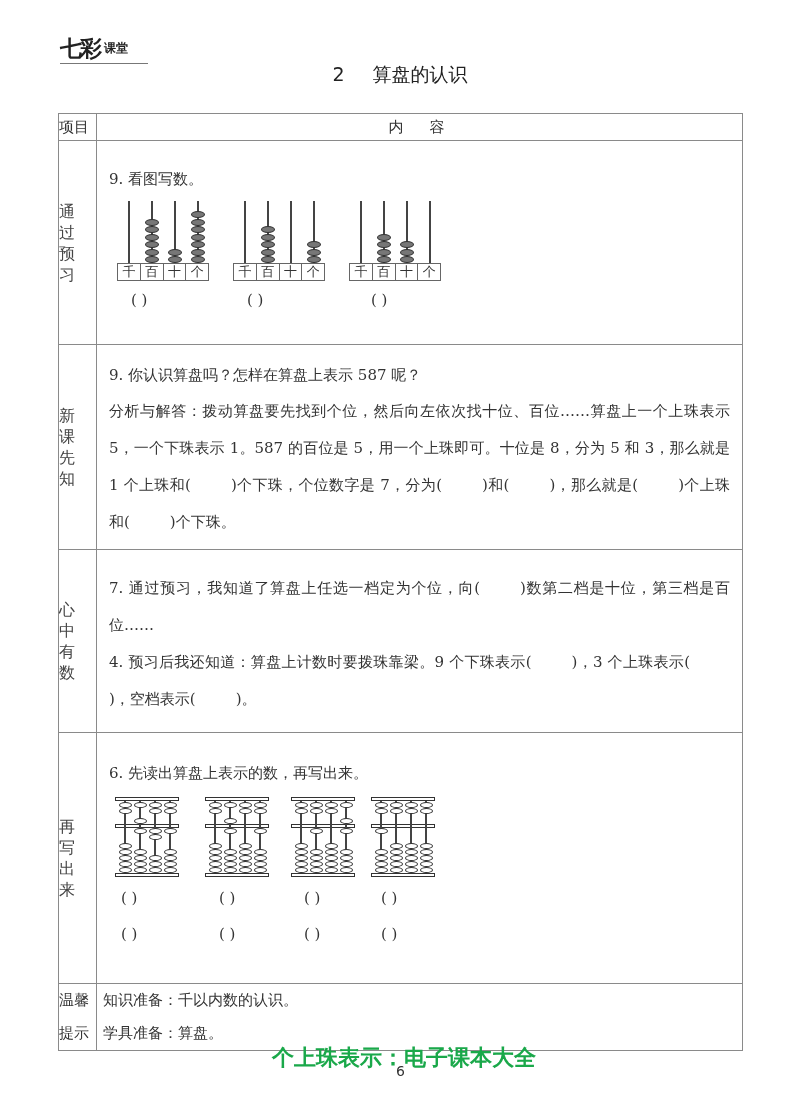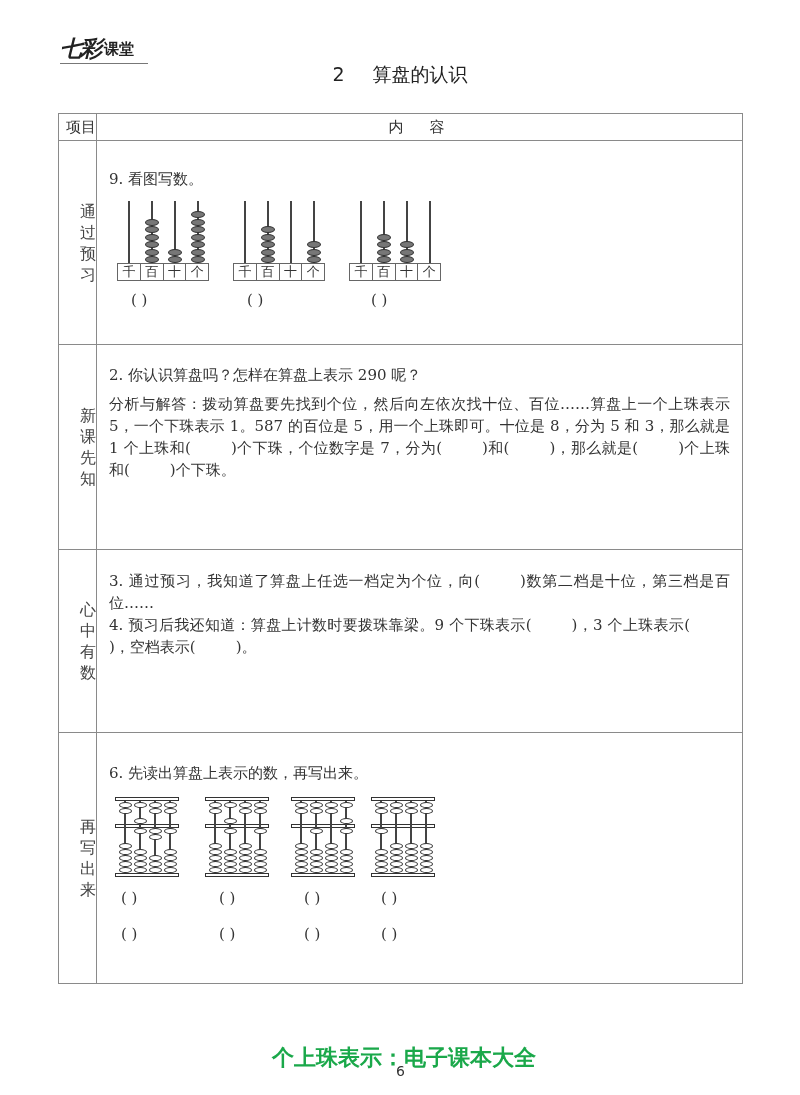--- a/index.html
+++ b/index.html
@@ -8,7 +8,7 @@
 
   .brand { position: absolute; left: 60px; top: 34px; width: 88px; height: 28px; }
   .brand-main { position: absolute; left: 0; top: 0; font-size: 22px; font-weight: bold;
-                font-style: italic; color: #222; letter-spacing: -2px;
+                color: #222; letter-spacing: -2px;
                 font-family: "DejaVu Sans", sans-serif; }
   .brand-sub { position: absolute; left: 44px; top: 6px; font-size: 15px; font-weight: bold; color: #222;
                font-family: Liberation Serif, serif; }

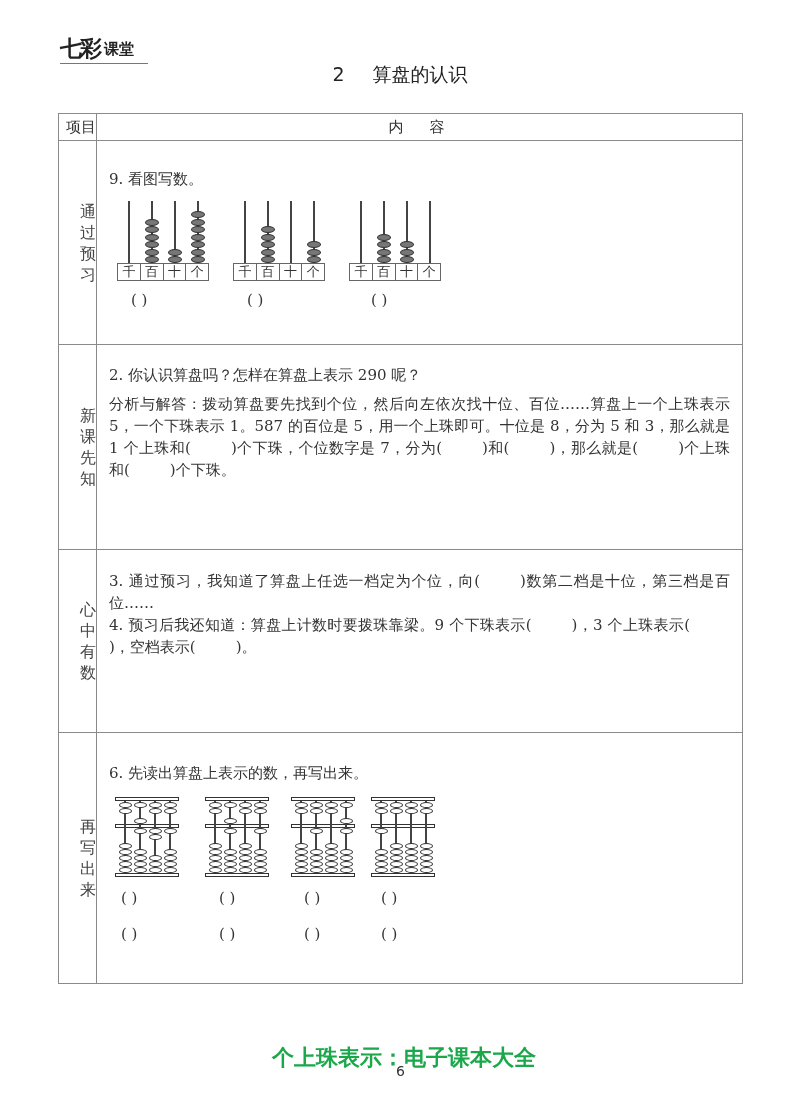--- a/index.html
+++ b/index.html
@@ -10,7 +10,7 @@
   .brand-main { position: absolute; left: 0; top: 0; font-size: 22px; font-weight: bold;
                 color: #222; letter-spacing: -2px;
                 font-family: "DejaVu Sans", sans-serif; }
-  .brand-sub { position: absolute; left: 44px; top: 6px; font-size: 15px; font-weight: bold; color: #222;
+  .brand-sub { position: absolute; left: 44px; top: 6px; font-size: 12px; font-weight: bold; color: #222;
                font-family: Liberation Serif, serif; }
   .brand-line { position: absolute; left: 0; top: 29px; width: 88px; height: 1px; background: #777; }
 

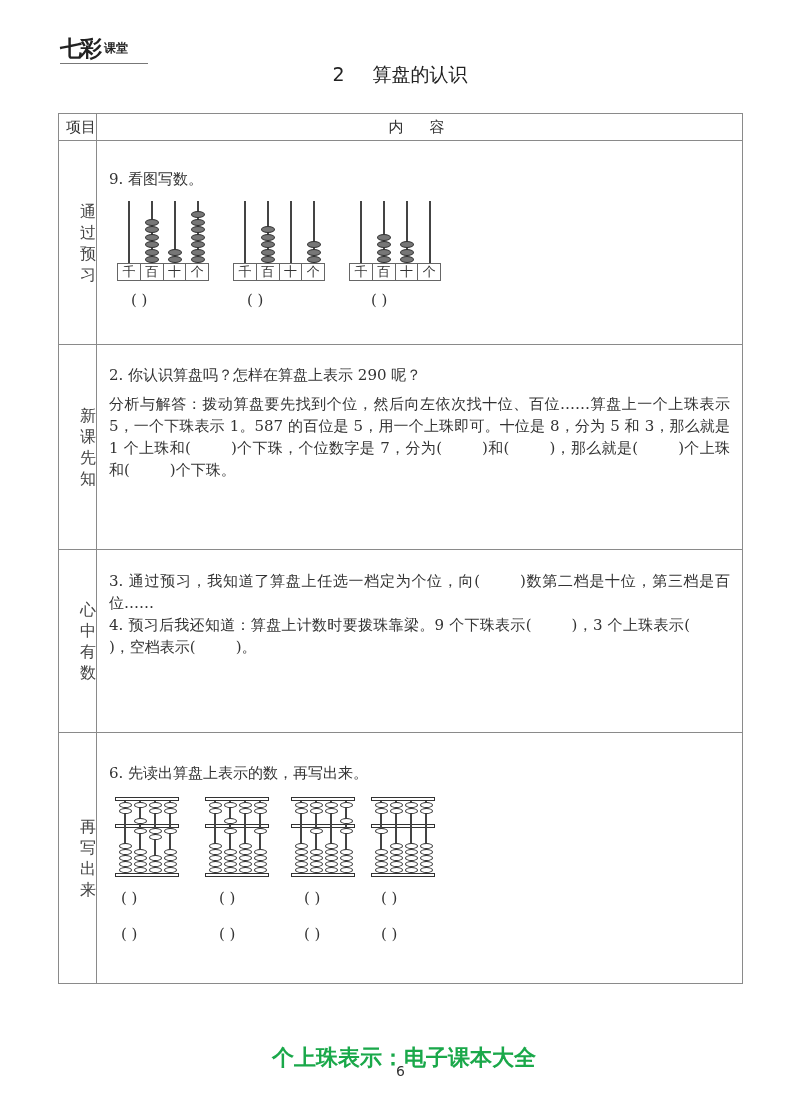--- a/index.html
+++ b/index.html
@@ -20,7 +20,7 @@
 
   table.sheet { position: absolute; left: 58px; top: 113px; width: 685px; border-collapse: collapse; }
   table.sheet td { border: 1.5px solid #8a8a8a; vertical-align: top; padding: 0; }
-  td.label-cell { width: 37px; text-align: right; vertical-align: middle !important; }
+  td.label-cell { width: 37px; text-align: left; vertical-align: middle !important; }
   .vlabel { display: inline-block; width: 18px; font-size: 16px; line-height: 21px; color: #444;
             word-break: break-all; }
   .hdr td { height: 26px; vertical-align: middle !important; font-size: 15px; }

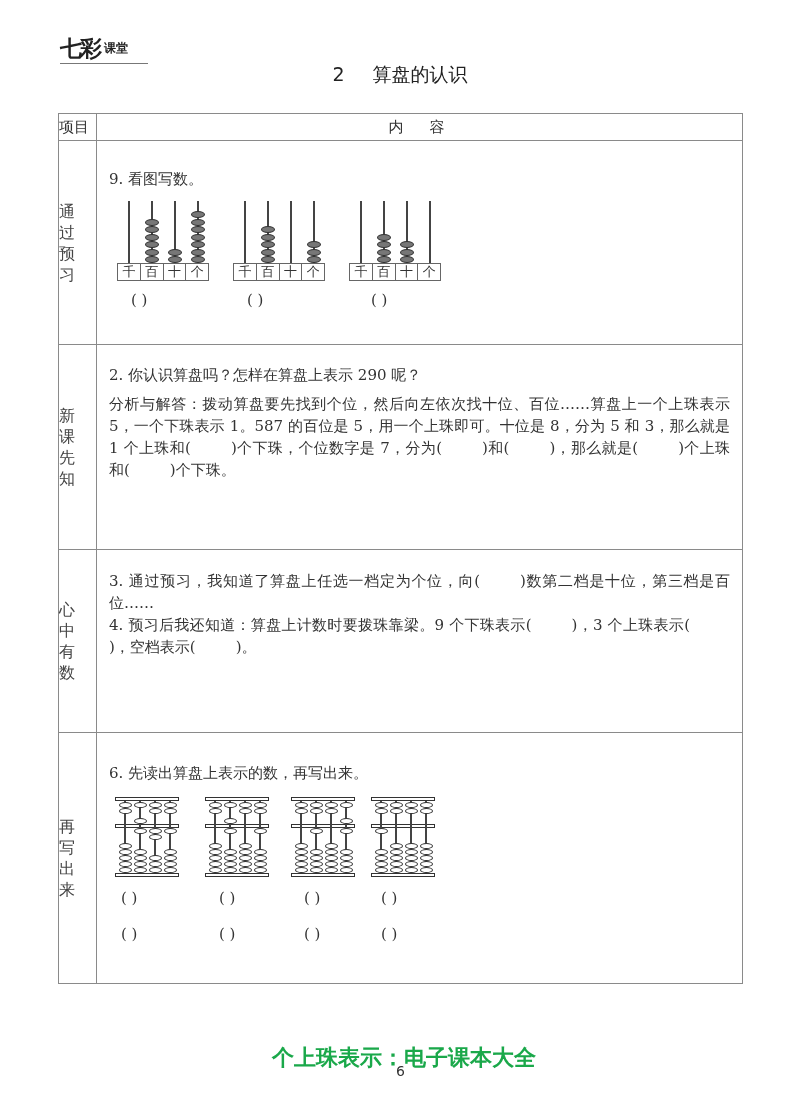--- a/index.html
+++ b/index.html
@@ -171,7 +171,7 @@
     </td>
     <td>
       <div class="content" style="padding-top:12px;">
-        <div class="q">2. 你认识算盘吗？怎样在算盘上表示 290 呢？</div>
+        <div class="q">9. 你认识算盘吗？怎样在算盘上表示 587 呢？</div>
         <div class="para">
           <span>分析与解答：拨动算盘要先找到个位，然后向左依次找十位、百位……算盘上一个上珠表示 5，一个下珠表示 1。587 的百位是 5，用一个上珠即可。十位是 8，分为 5 和 3，那么就是 1 个上珠和(</span><span class="blank"></span><span>)个下珠，个位数字是 7，分为(</span><span class="blank"></span><span>)和(</span><span class="blank"></span><span>)，那么就是(</span><span class="blank"></span><span>)个上珠和(</span><span class="blank"></span><span>)个下珠。</span>
         </div>

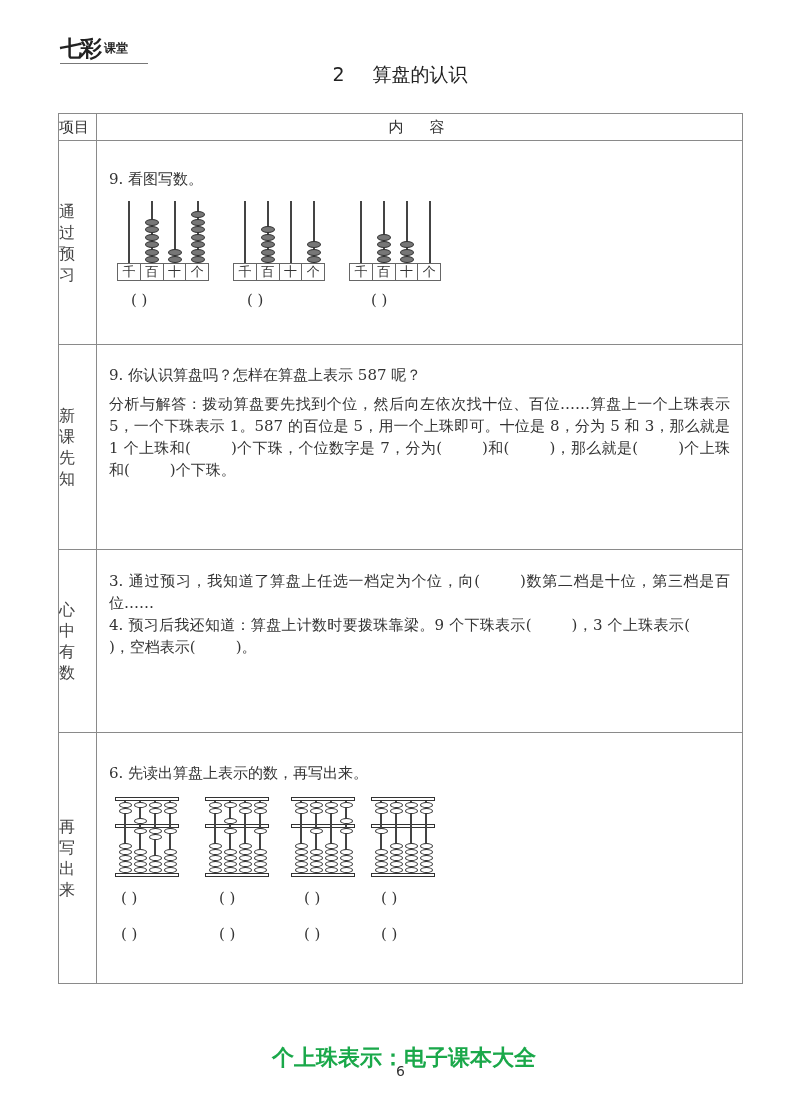--- a/index.html
+++ b/index.html
@@ -29,7 +29,7 @@
 
   .content { padding: 0 12px; font-size: 15px; color: #333; position: relative; }
   .q { line-height: 36px; }
-  .para { line-height: 22px; text-align: justify; }
+  .para { line-height: 37px; text-align: justify; }
 
   .blank { display: inline-block; width: 40px; }
 

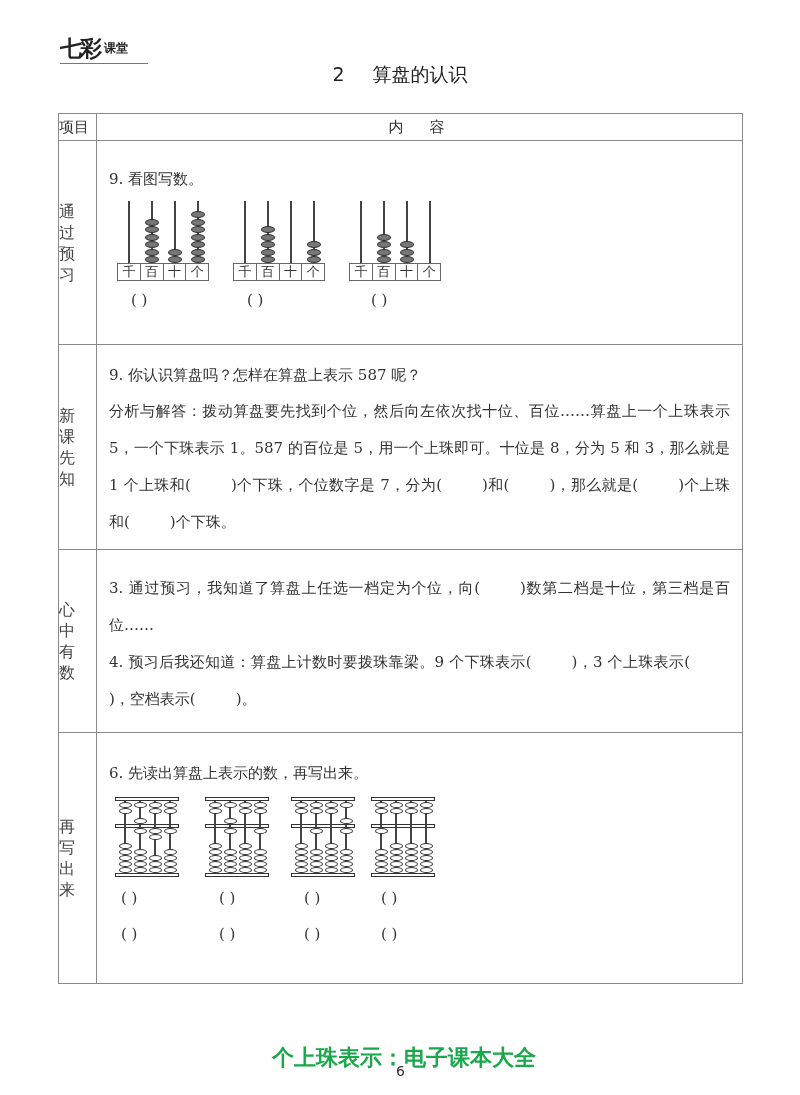--- a/index.html
+++ b/index.html
@@ -186,7 +186,7 @@
     <td>
       <div class="content" style="padding-top:20px;">
         <div class="para">
-          <span>3. 通过预习，我知道了算盘上任选一档定为个位，向(</span><span class="blank"></span><span>)数第二档是十位，第三档是百位……</span>
+          <span>7. 通过预习，我知道了算盘上任选一档定为个位，向(</span><span class="blank"></span><span>)数第二档是十位，第三档是百位……</span>
         </div>
         <div class="para">
           <span>4. 预习后我还知道：算盘上计数时要拨珠靠梁。9 个下珠表示(</span><span class="blank"></span><span>)，3 个上珠表示(</span><span class="blank"></span><span>)，空档表示(</span><span class="blank"></span><span>)。</span>

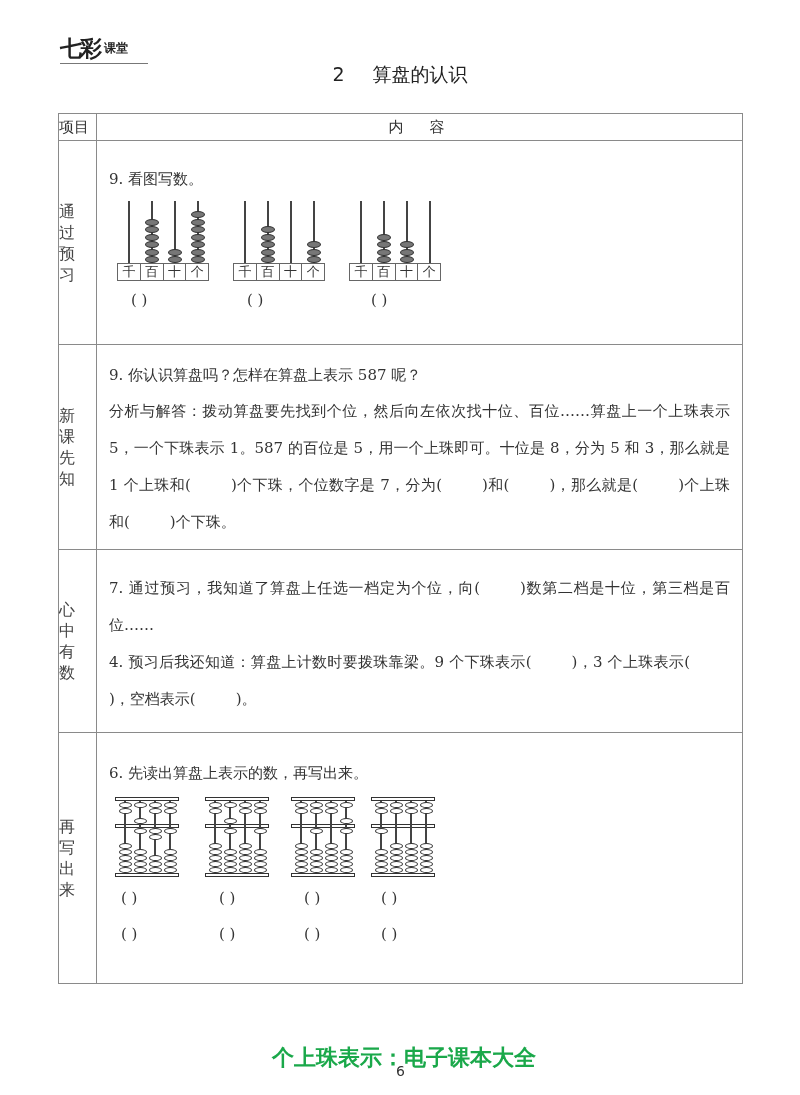--- a/index.html
+++ b/index.html
@@ -368,6 +368,18 @@
     </td>
   </tr>
 
+  <tr>
+    <td class="label-cell" style="height:66px; font-size:15px; line-height:33px;">
+      <div>温馨</div>
+      <div>提示</div>
+    </td>
+    <td>
+      <div class="content" style="padding-left:6px;">
+        <div class="tip-line">知识准备：千以内数的认识。</div>
+        <div class="tip-line">学具准备：算盘。</div>
+      </div>
+    </td>
+  </tr>
 </tbody>
   </table>
 

